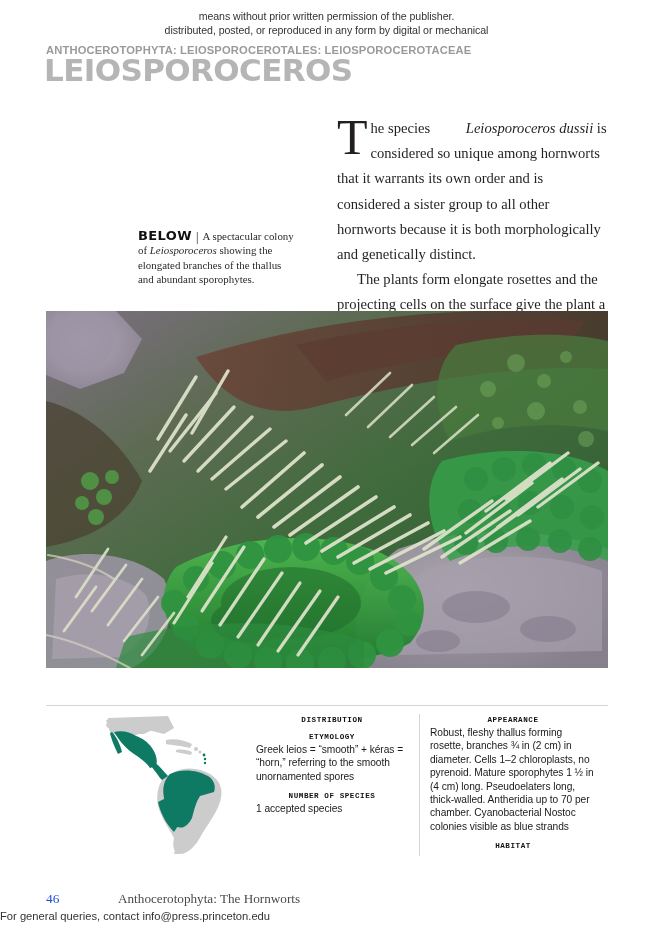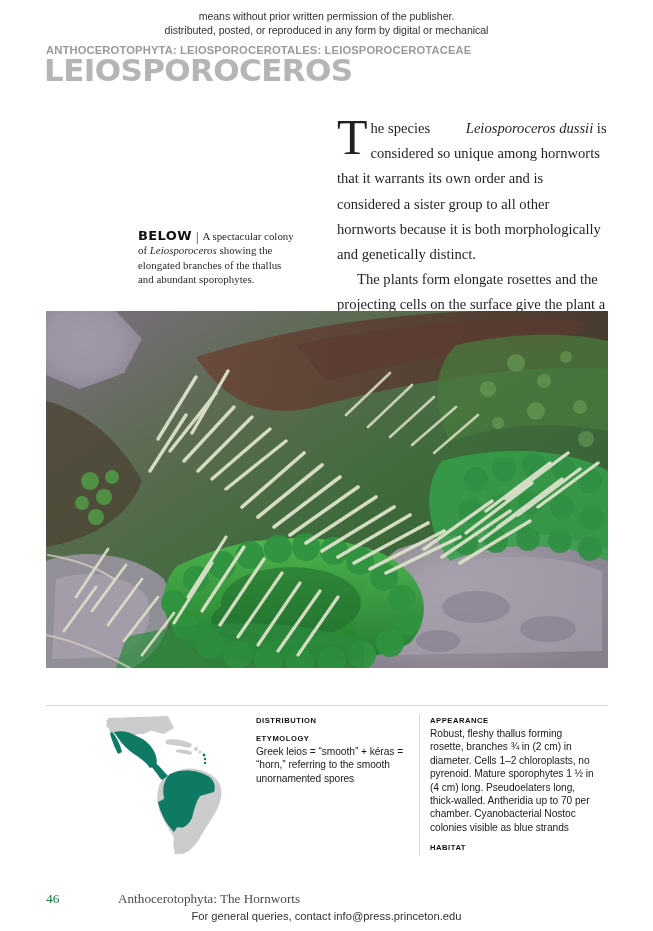--- a/index.html
+++ b/index.html
@@ -165,12 +165,13 @@
   .info-block { margin-bottom: 9px; }
   .info-block:last-child { margin-bottom: 0; }
   .info-head {
-    font-family: Liberation Sans, sans-serif;
+    font-family: Liberation Mono, monospace;
     font-weight: bold;
     font-size: 7.6px;
     letter-spacing: 0.55px;
     color: #111111;
     margin-bottom: 2px;
+    text-align: center;
   }
   .info-text {
     font-family: "Liberation Sans", sans-serif;

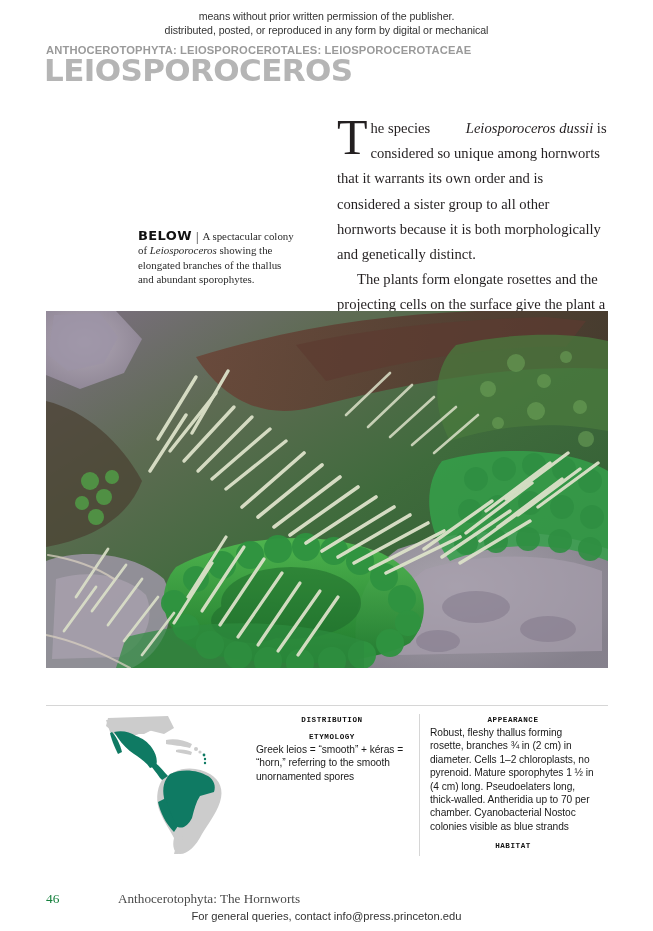--- a/index.html
+++ b/index.html
@@ -472,6 +472,10 @@
       <div class="info-head">ETYMOLOGY</div>
       <div class="info-text">Greek leios = “smooth” + kéras = “horn,” referring to the smooth unornamented spores</div>
     </div>
+    <div class="info-block">
+      <div class="info-head">NUMBER OF SPECIES</div>
+      <div class="info-text">1 accepted species</div>
+    </div>
   </div>
 
   <div class="info-col right">

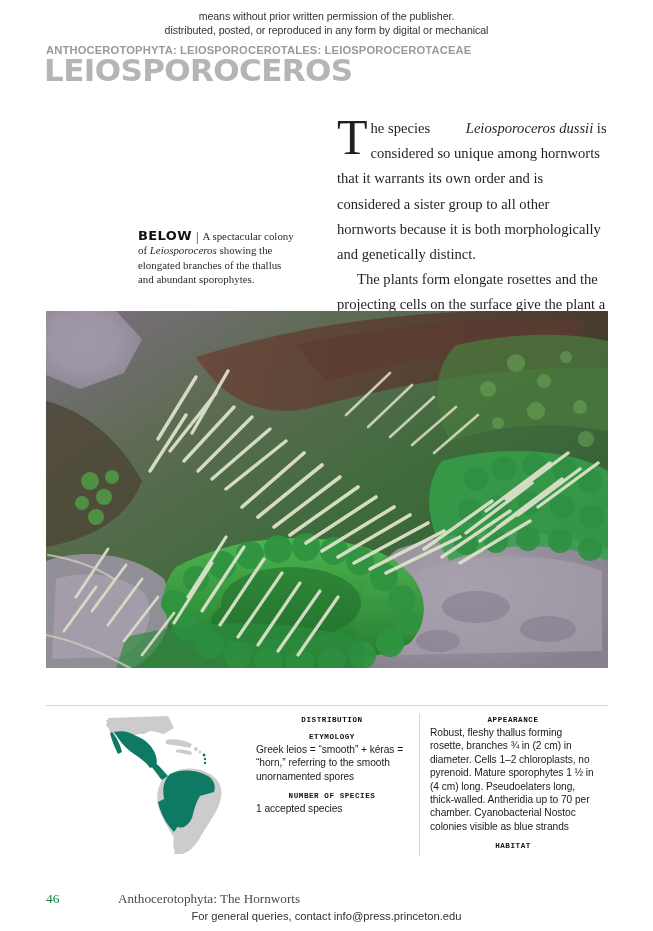--- a/index.html
+++ b/index.html
@@ -188,7 +188,7 @@
     top: 891px;
     font-family: "Liberation Serif", serif;
     font-size: 13.4px;
-    color: #15803d;
+    color: #1d4ed8;
   }
   .running-foot {
     position: absolute;

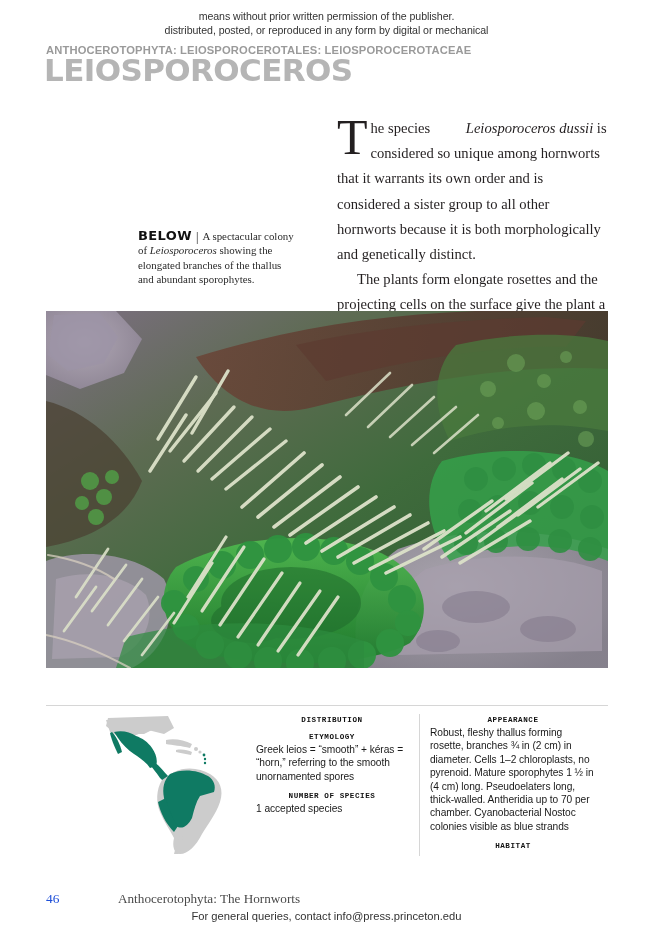--- a/index.html
+++ b/index.html
@@ -204,7 +204,7 @@
     left: 0;
     top: 910px;
     width: 653px;
-    text-align: center;
+    text-align: left;
     font-family: "Liberation Sans", sans-serif;
     font-size: 11.2px;
     color: #333333;

